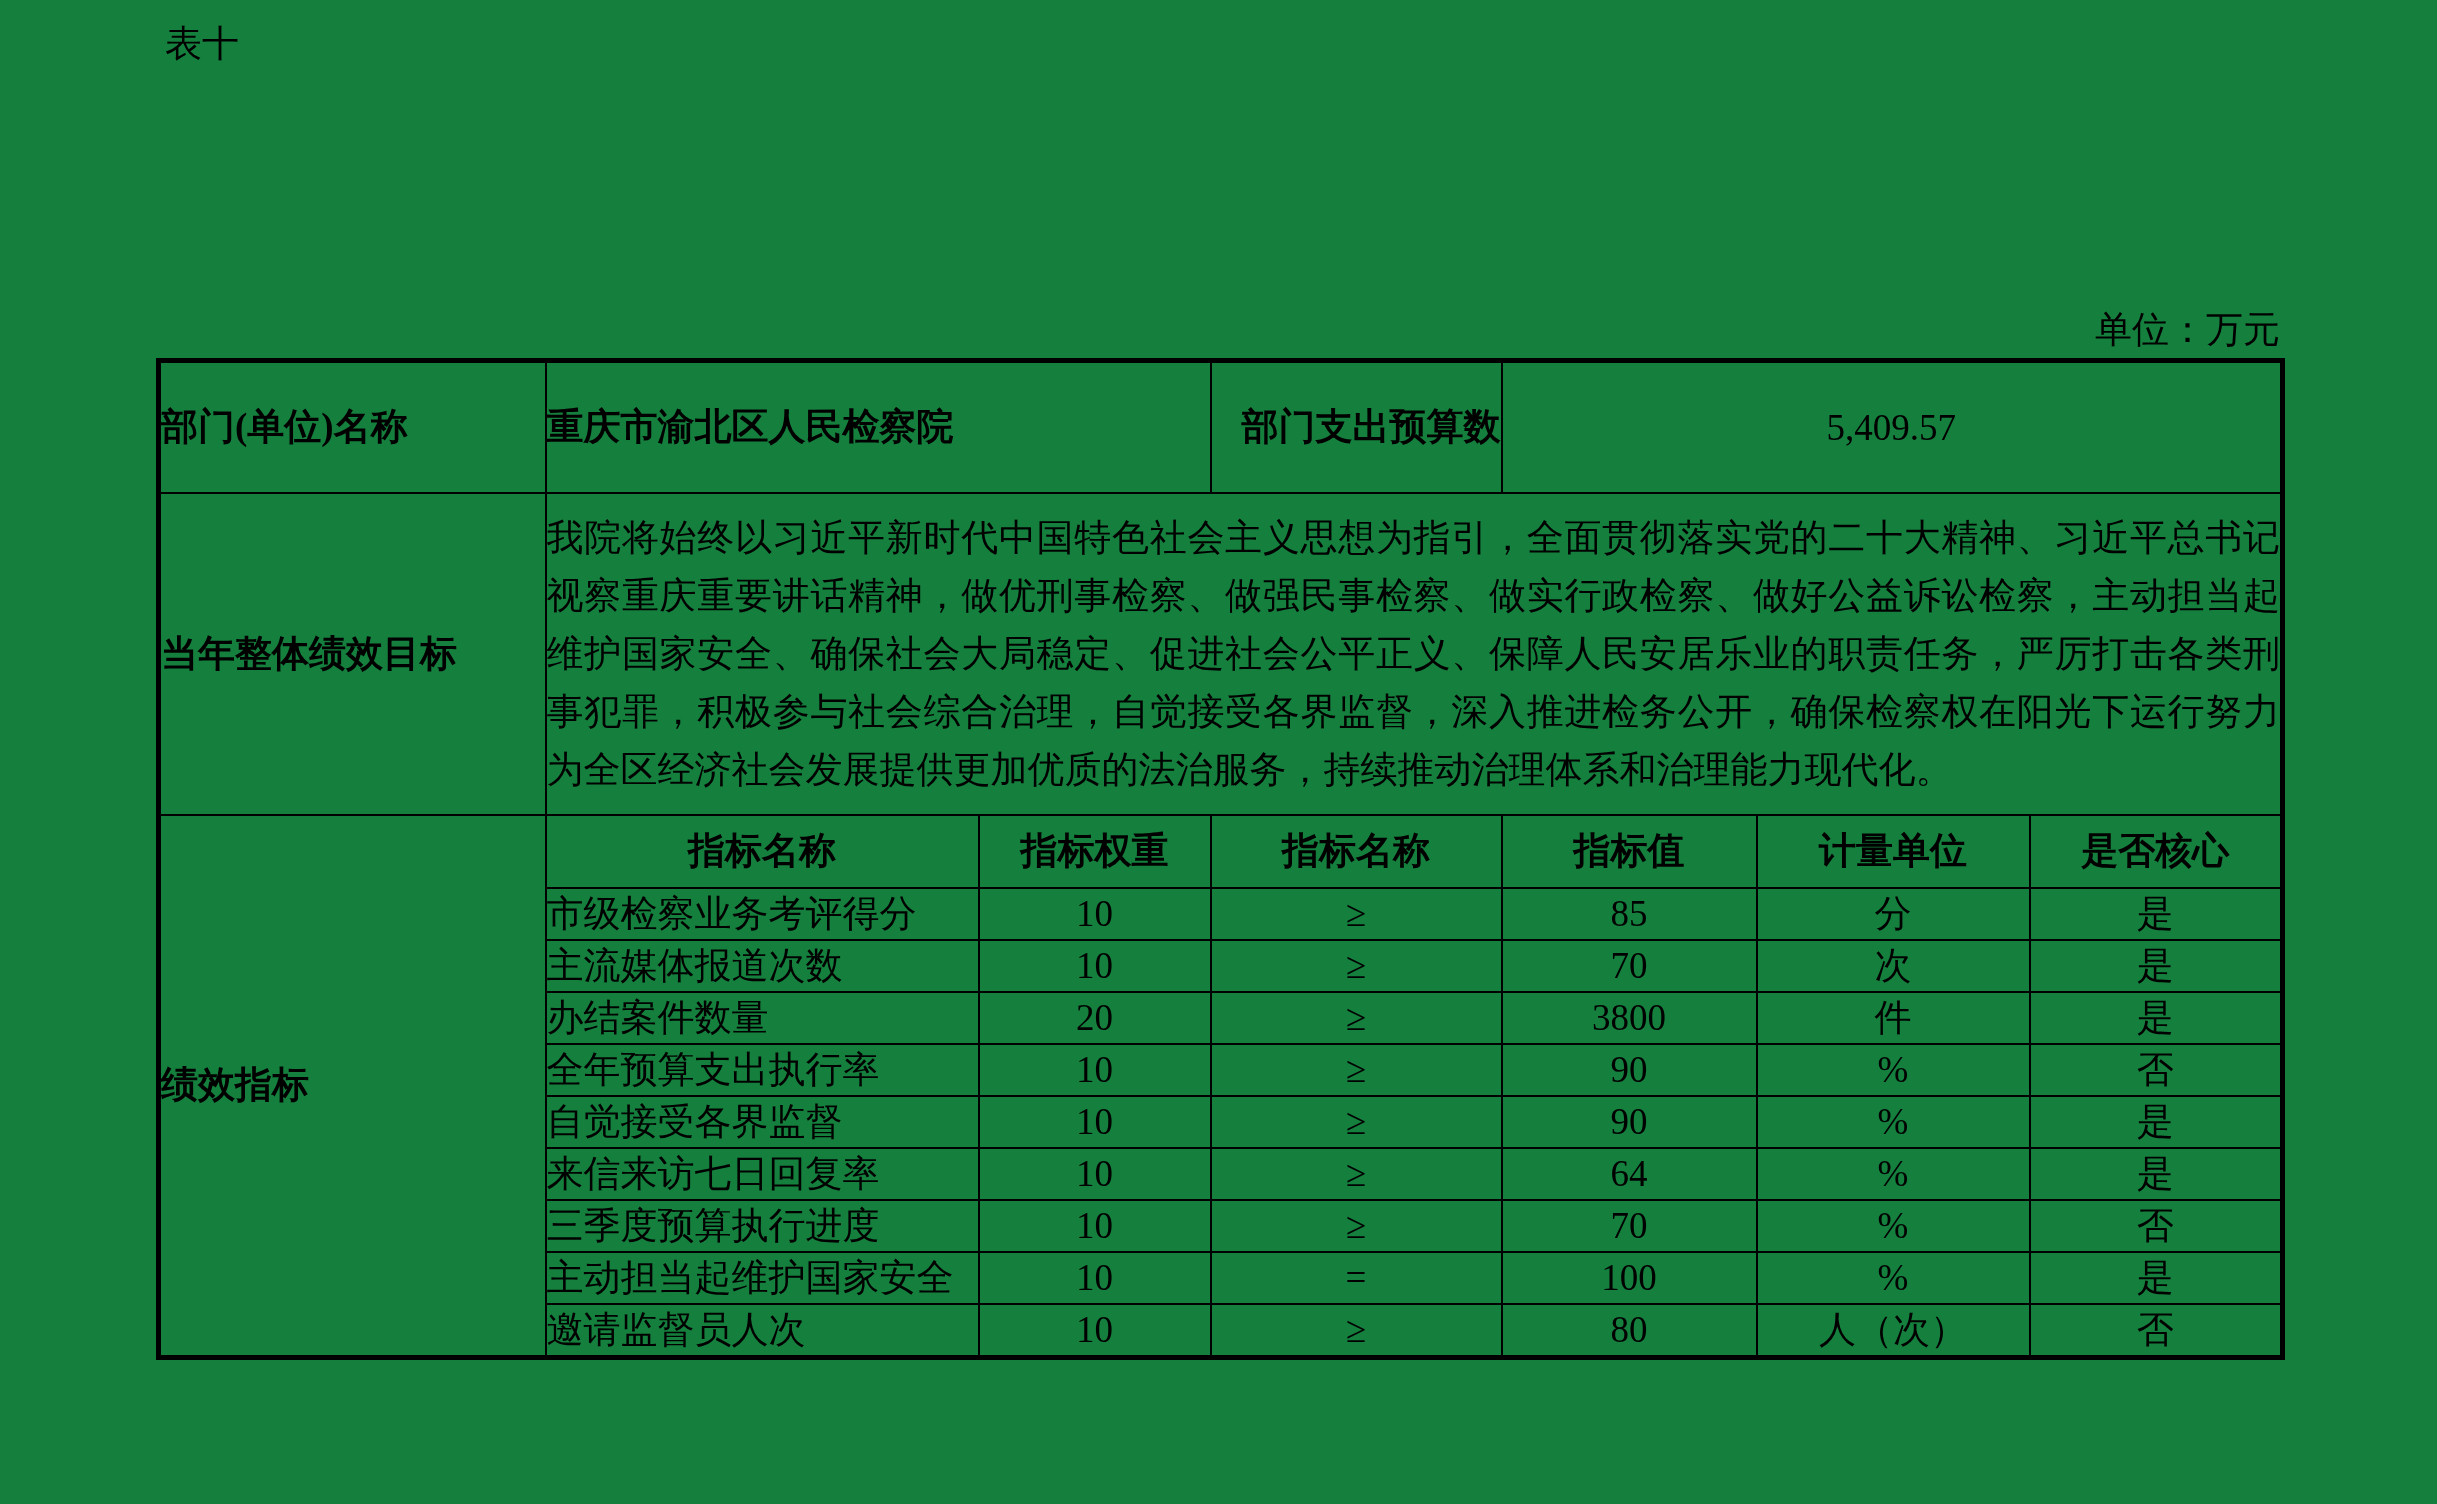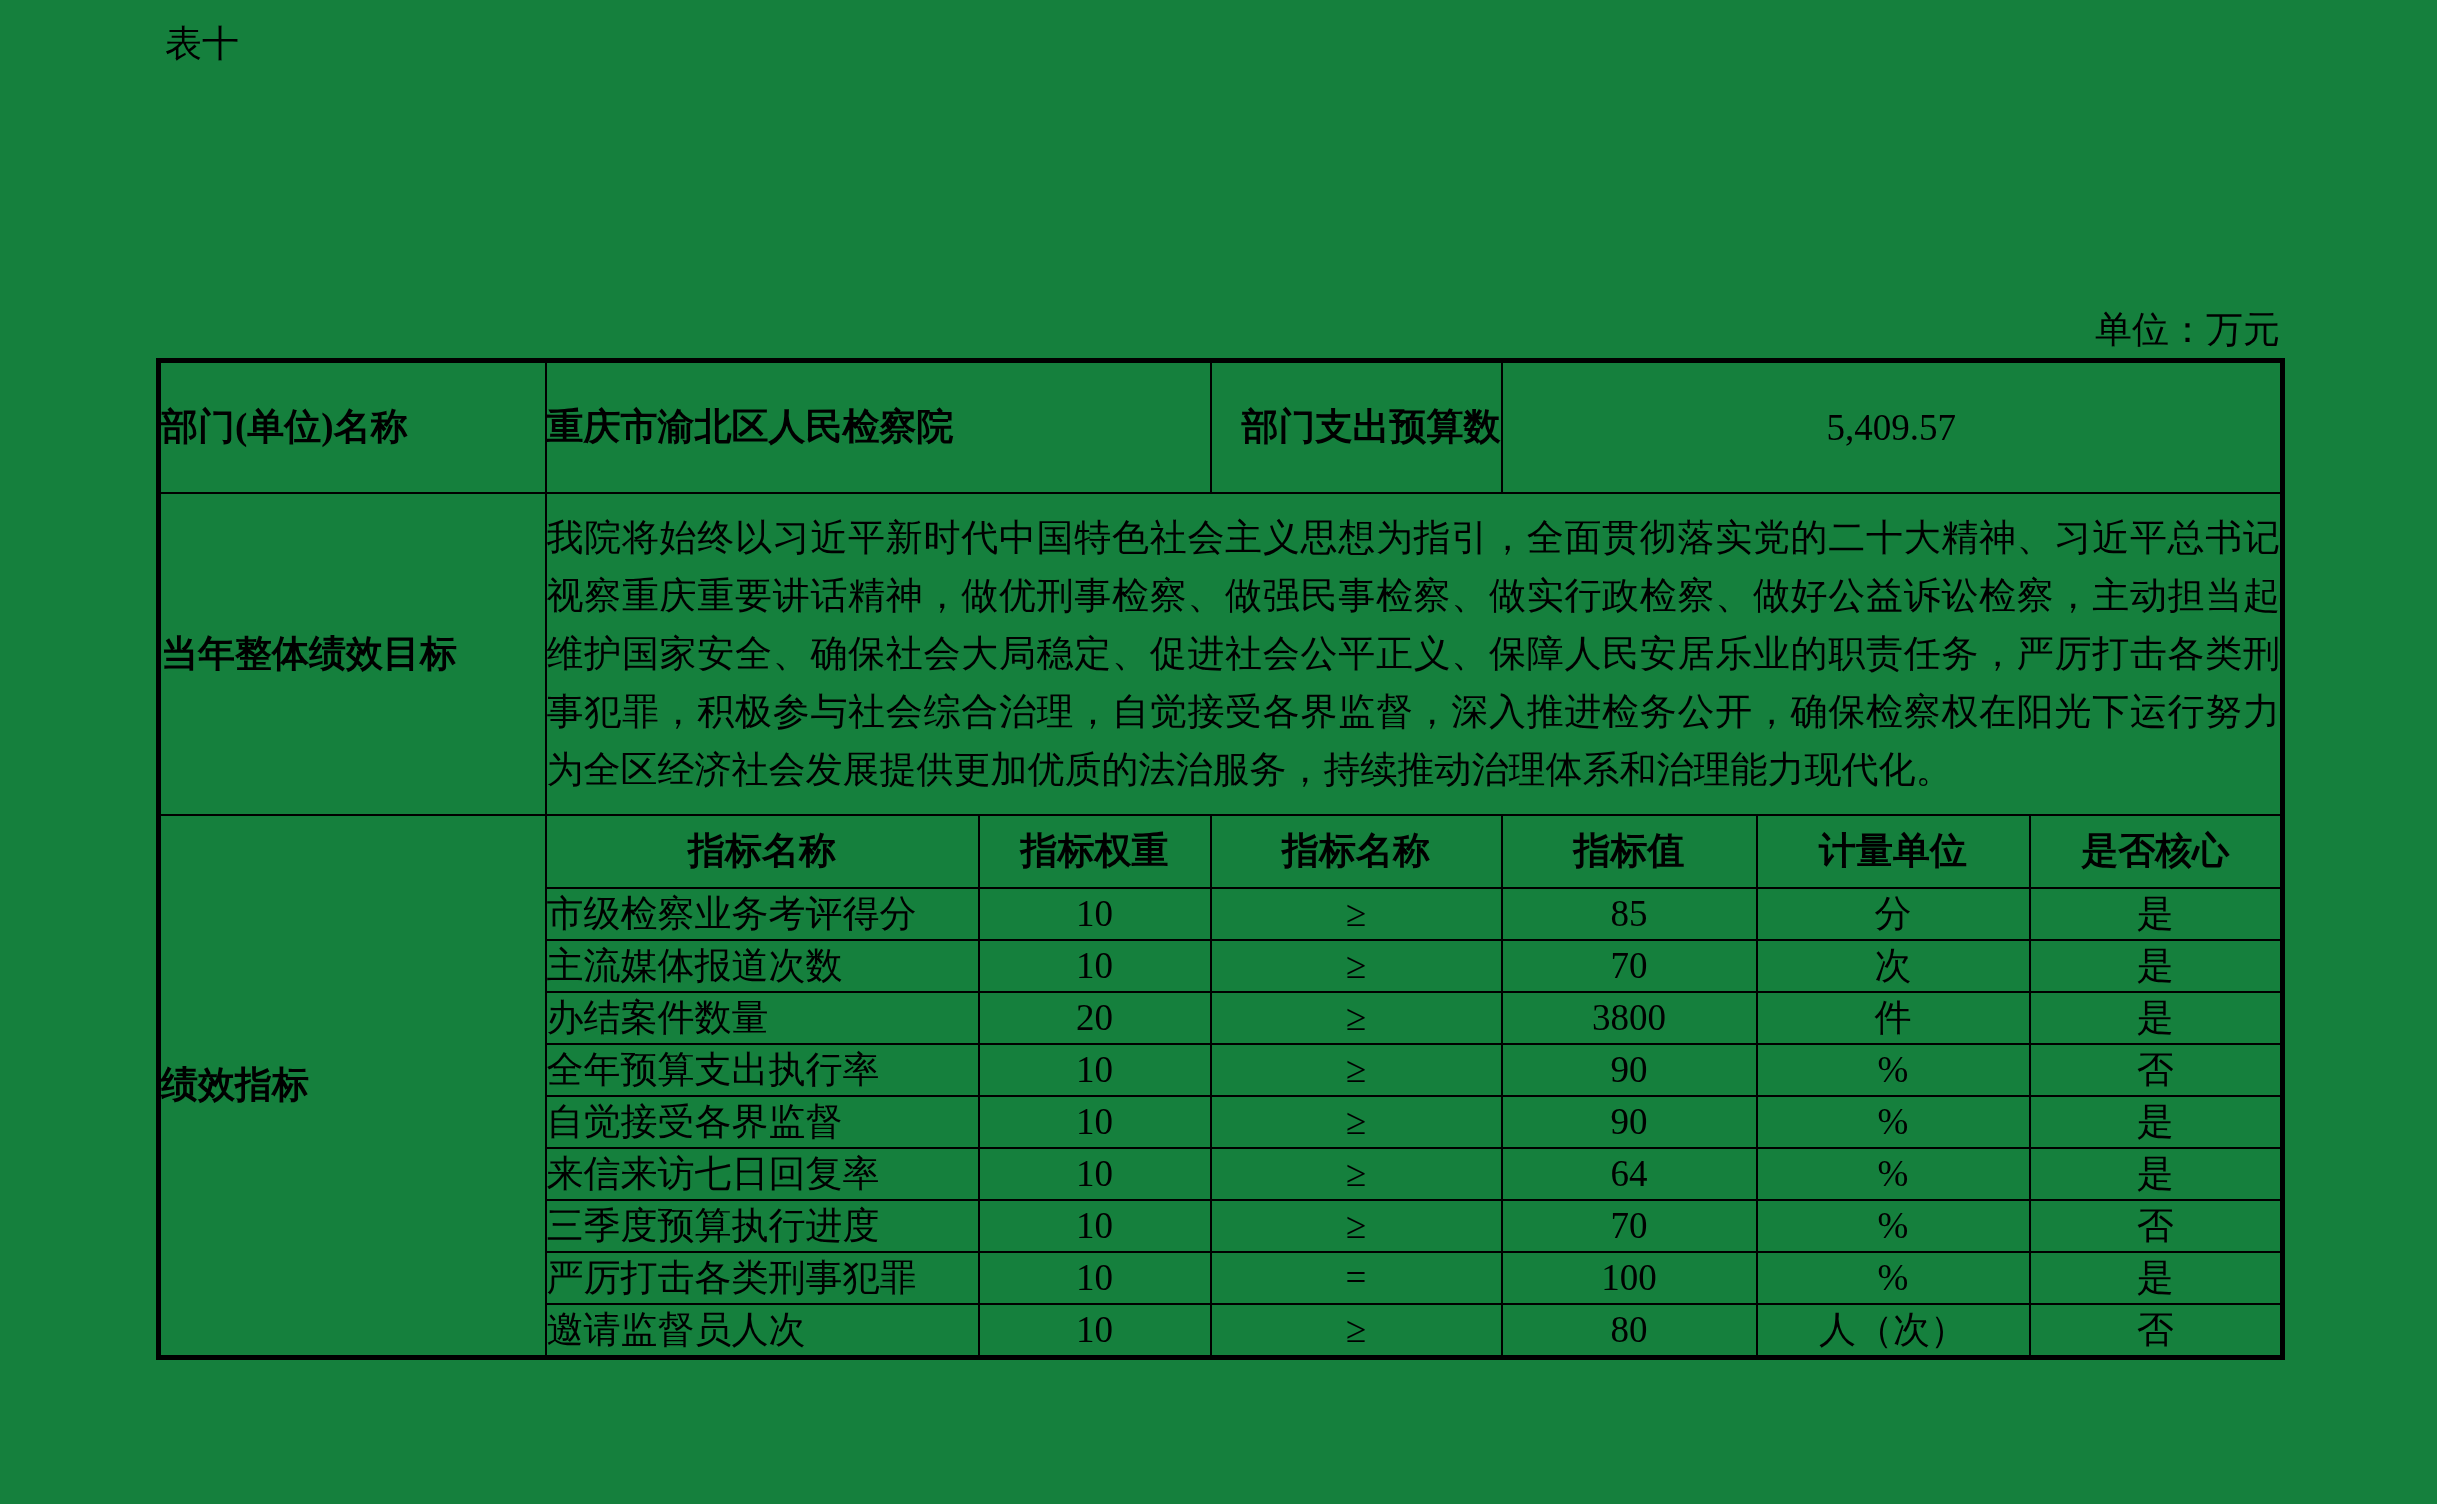--- a/index.html
+++ b/index.html
@@ -194,7 +194,7 @@
     </tr>
 
     <tr class="row-data">
-      <td class="name-cell">严厉打击各类刑事犯罪</td>
+      <td class="name-cell">主动担当起维护国家安全</td>
       <td class="ctr">10</td>
       <td class="ctr">=</td>
       <td class="ctr">100</td>

